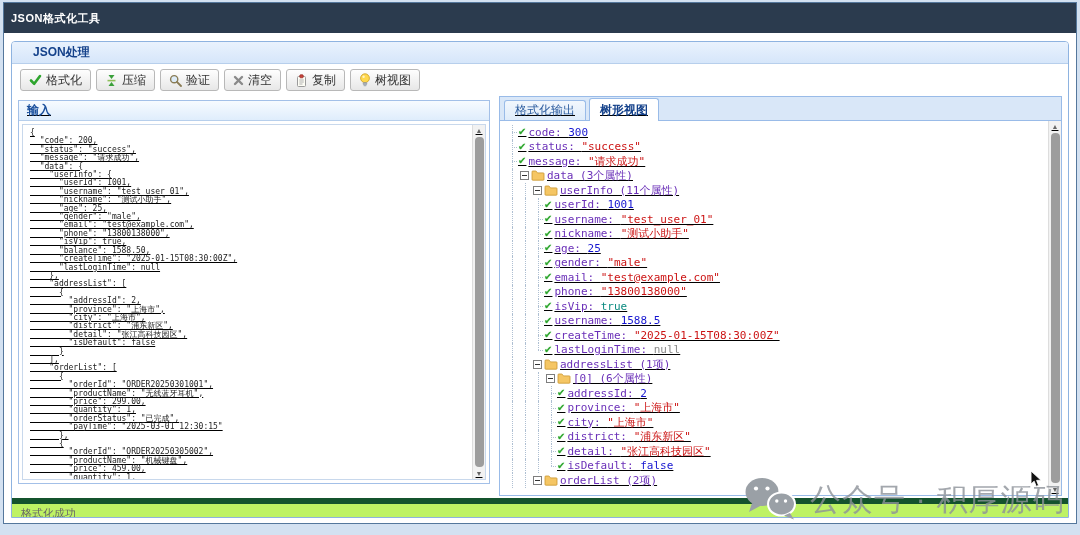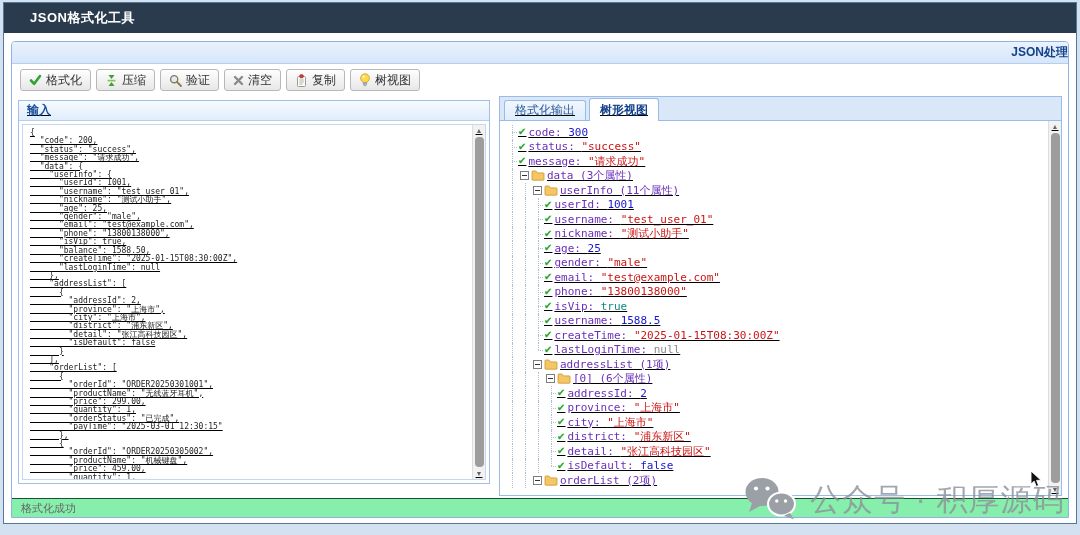--- a/index.html
+++ b/index.html
@@ -15,7 +15,7 @@
   }
   .titlebar {
     height:30px; background:#2b3b4e; color:#fff;
-    font-size:13px; font-weight:bold; line-height:30px; padding-left:26px;
+    font-size:11px; font-weight:bold; line-height:30px; padding-left:7px;
     letter-spacing:.5px;
   }
   .win-body { padding:8px 7px 4px 7px; height:490px; }

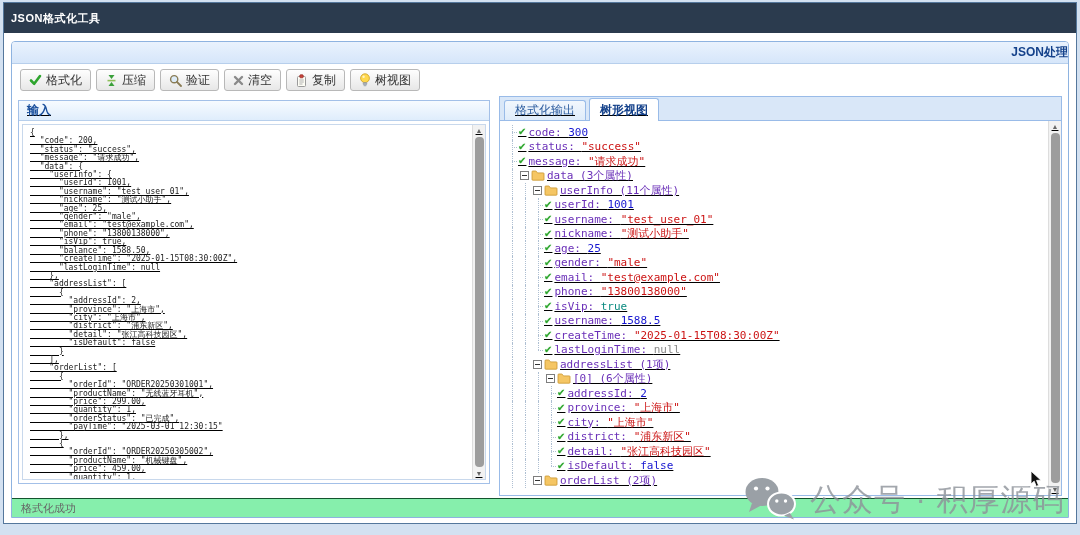--- a/index.html
+++ b/index.html
@@ -28,7 +28,7 @@
     height:22px; line-height:21px; flex:0 0 22px;
     background:linear-gradient(#e9f2fd,#d6e6fa);
     border-bottom:1px solid #b7cfec;
-    color:#15428b; font-size:12px; font-weight:bold; padding-left:9px;text-align:right;
+    color:#15428b; font-size:12px; font-weight:bold; padding-left:21px;
   }
   .toolbar { flex:0 0 32px; display:flex; align-items:center; gap:5px; padding:0 8px; }
   .tbtn {

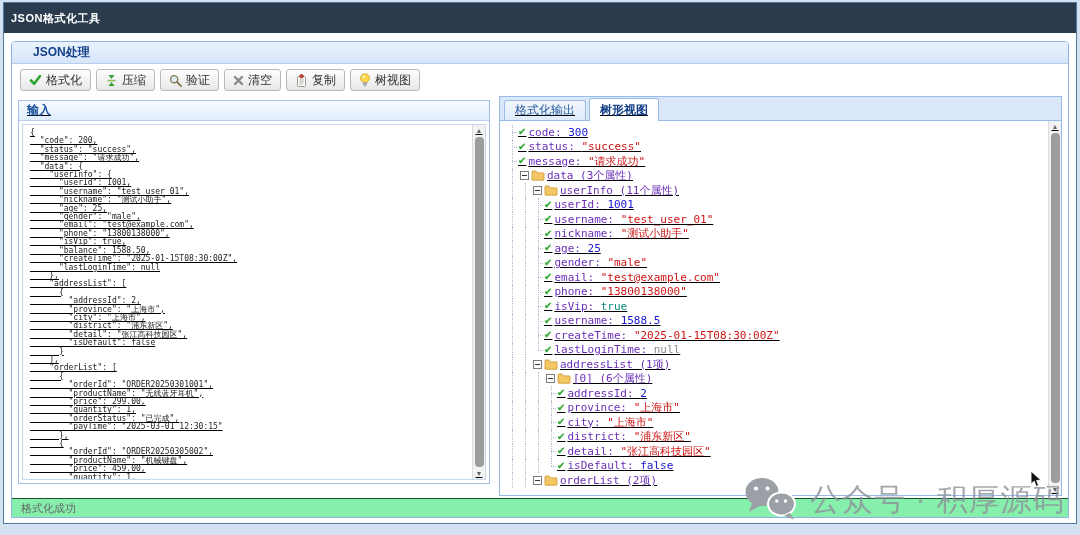--- a/index.html
+++ b/index.html
@@ -124,7 +124,7 @@
 
   .statusbar {
     flex:0 0 19px; height:19px; line-height:18px;
-    background:#86efac; border-top:1px solid #14532d;
+    background:#bef264; border-top:6px solid #14532d;
     color:#666; font-size:11px; padding-left:9px;
   }
 

